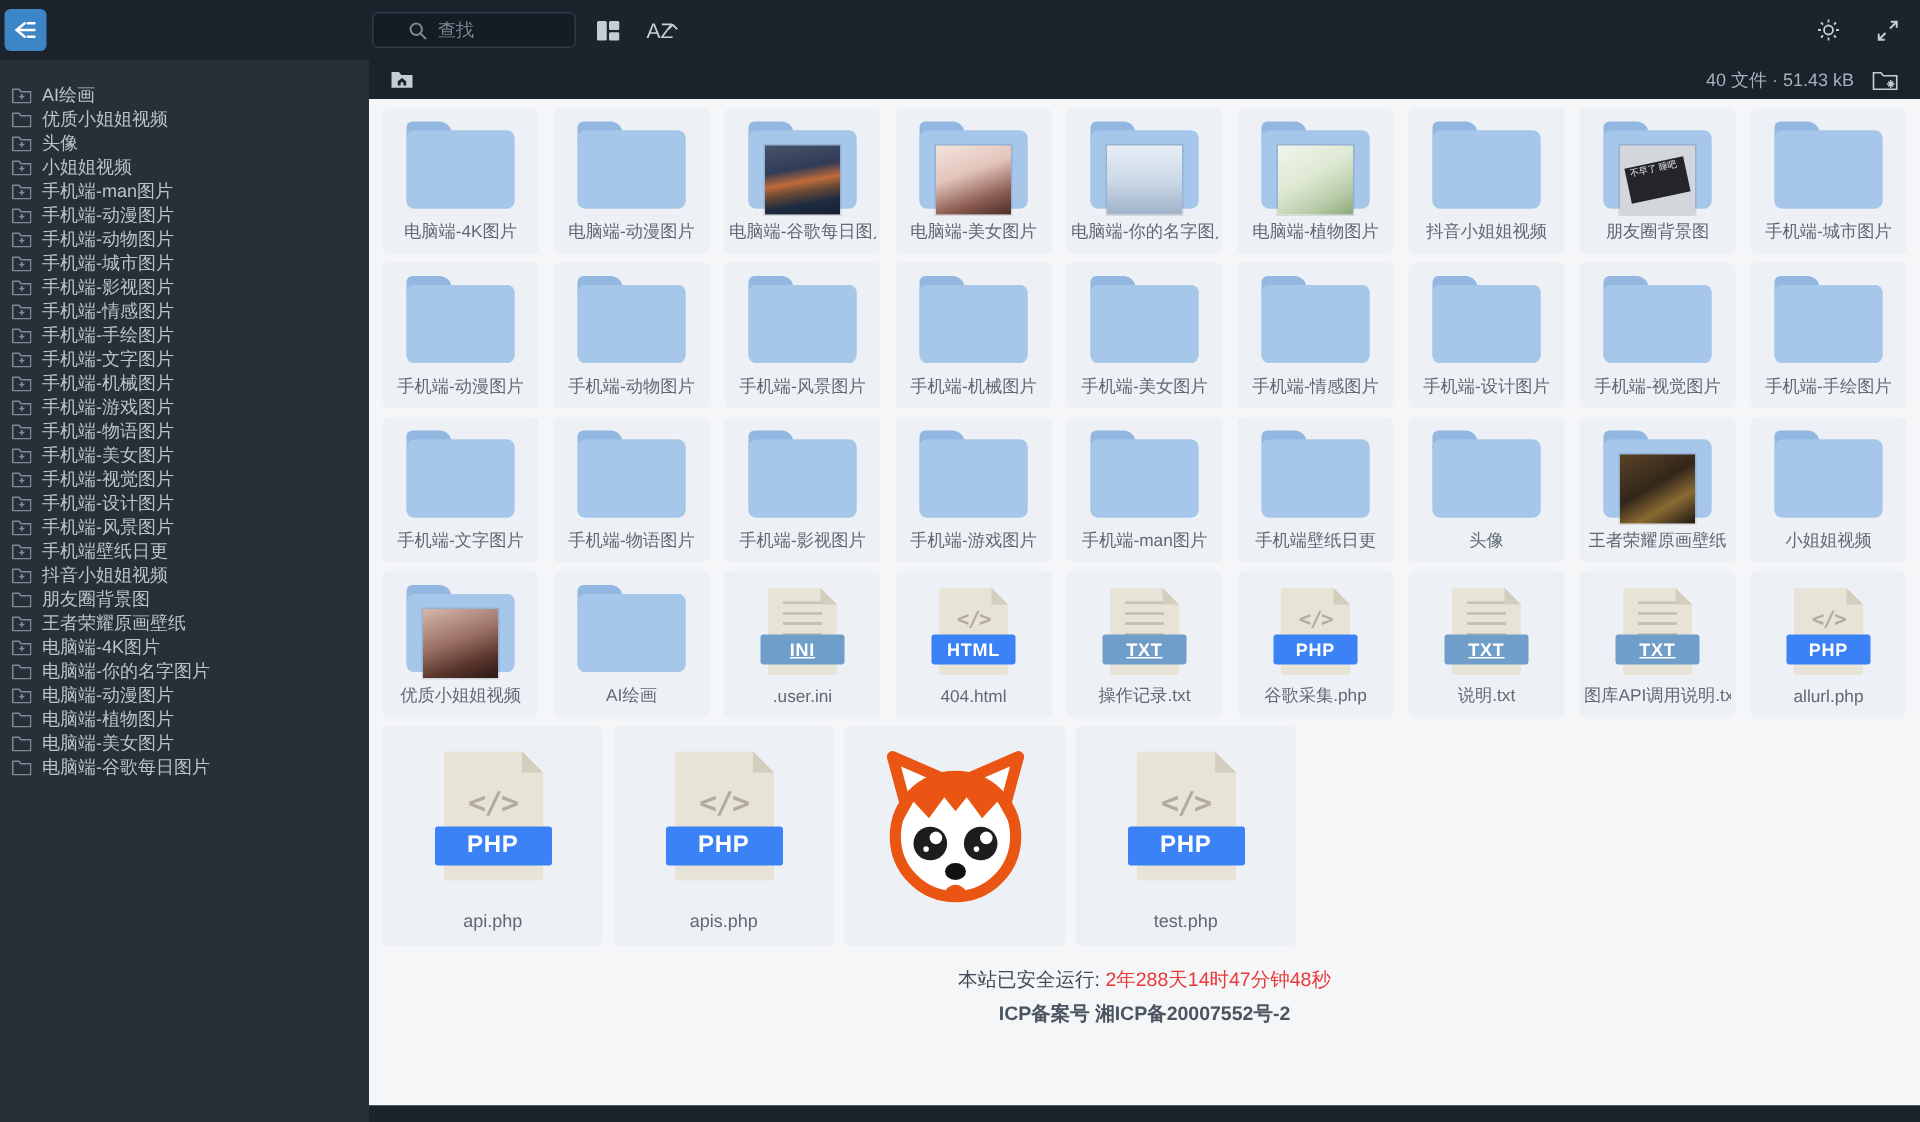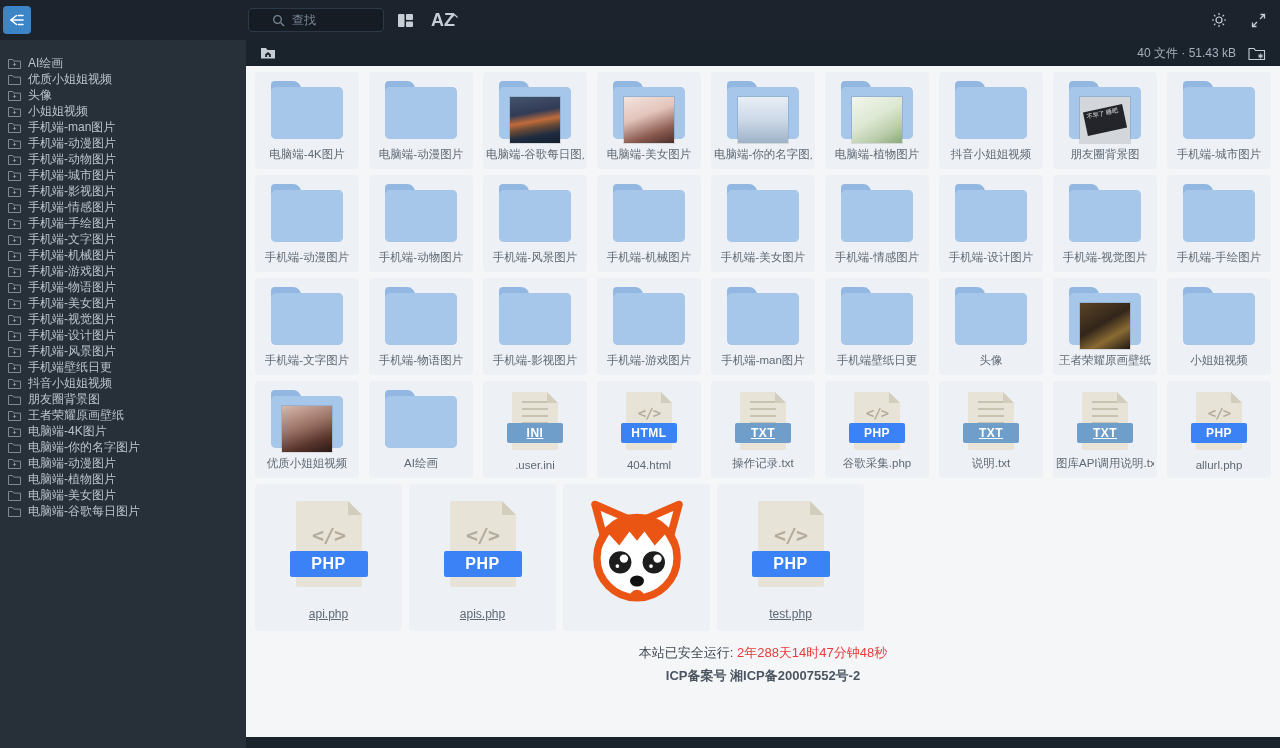--- a/index.html
+++ b/index.html
@@ -19,7 +19,7 @@
   .search-box input::placeholder { color:#7a8694; }
   .mid-icons { position:absolute; left:396px; top:0; height:40px; display:flex; align-items:center; gap:14px; }
   .tb-btn { background:none; border:none; padding:2px; color:#c6cdd5; display:flex; align-items:center; justify-content:center; cursor:pointer; position:relative; }
-  .sort-label { font-size:18px; font-weight:bold; color:#c6cdd5; letter-spacing:0; }
+  .sort-label { font-size:14px; font-weight:normal; color:#c6cdd5; letter-spacing:0; }
   .sort-caret { position:absolute; top:6px; right:-1px; }
   .right-icons { position:absolute; right:12px; top:0; height:40px; display:flex; align-items:center; gap:20px; }
   

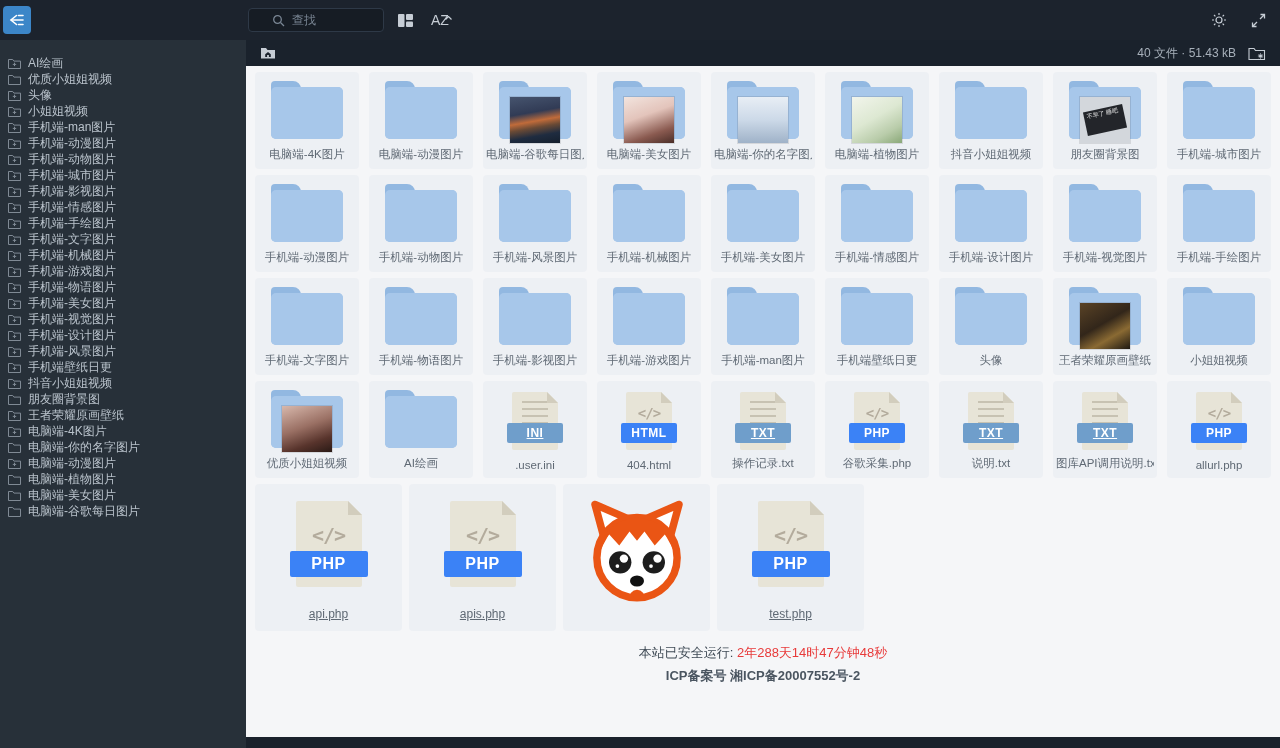--- a/index.html
+++ b/index.html
@@ -44,7 +44,7 @@
   .image-tile .icon-wrap { bottom:10px; }
   .tile-label { position:absolute; bottom:7px; left:3px; right:3px; text-align:center; font-size:11.5px;
     color:#5f6974; white-space:nowrap; overflow:hidden; }
-  .tile-lg .tile-label { bottom:10px; font-size:12px;text-decoration:underline; }
+  .tile-lg .tile-label { bottom:10px; font-size:12px; }
   
   .folder { position:relative; width:72px; height:52px; background:#a7c7ea; border-radius:5px; margin-top:8px; }
   .folder::before { content:""; position:absolute; top:-6px; left:0; width:30px; height:12px; background:#92b8e1;

